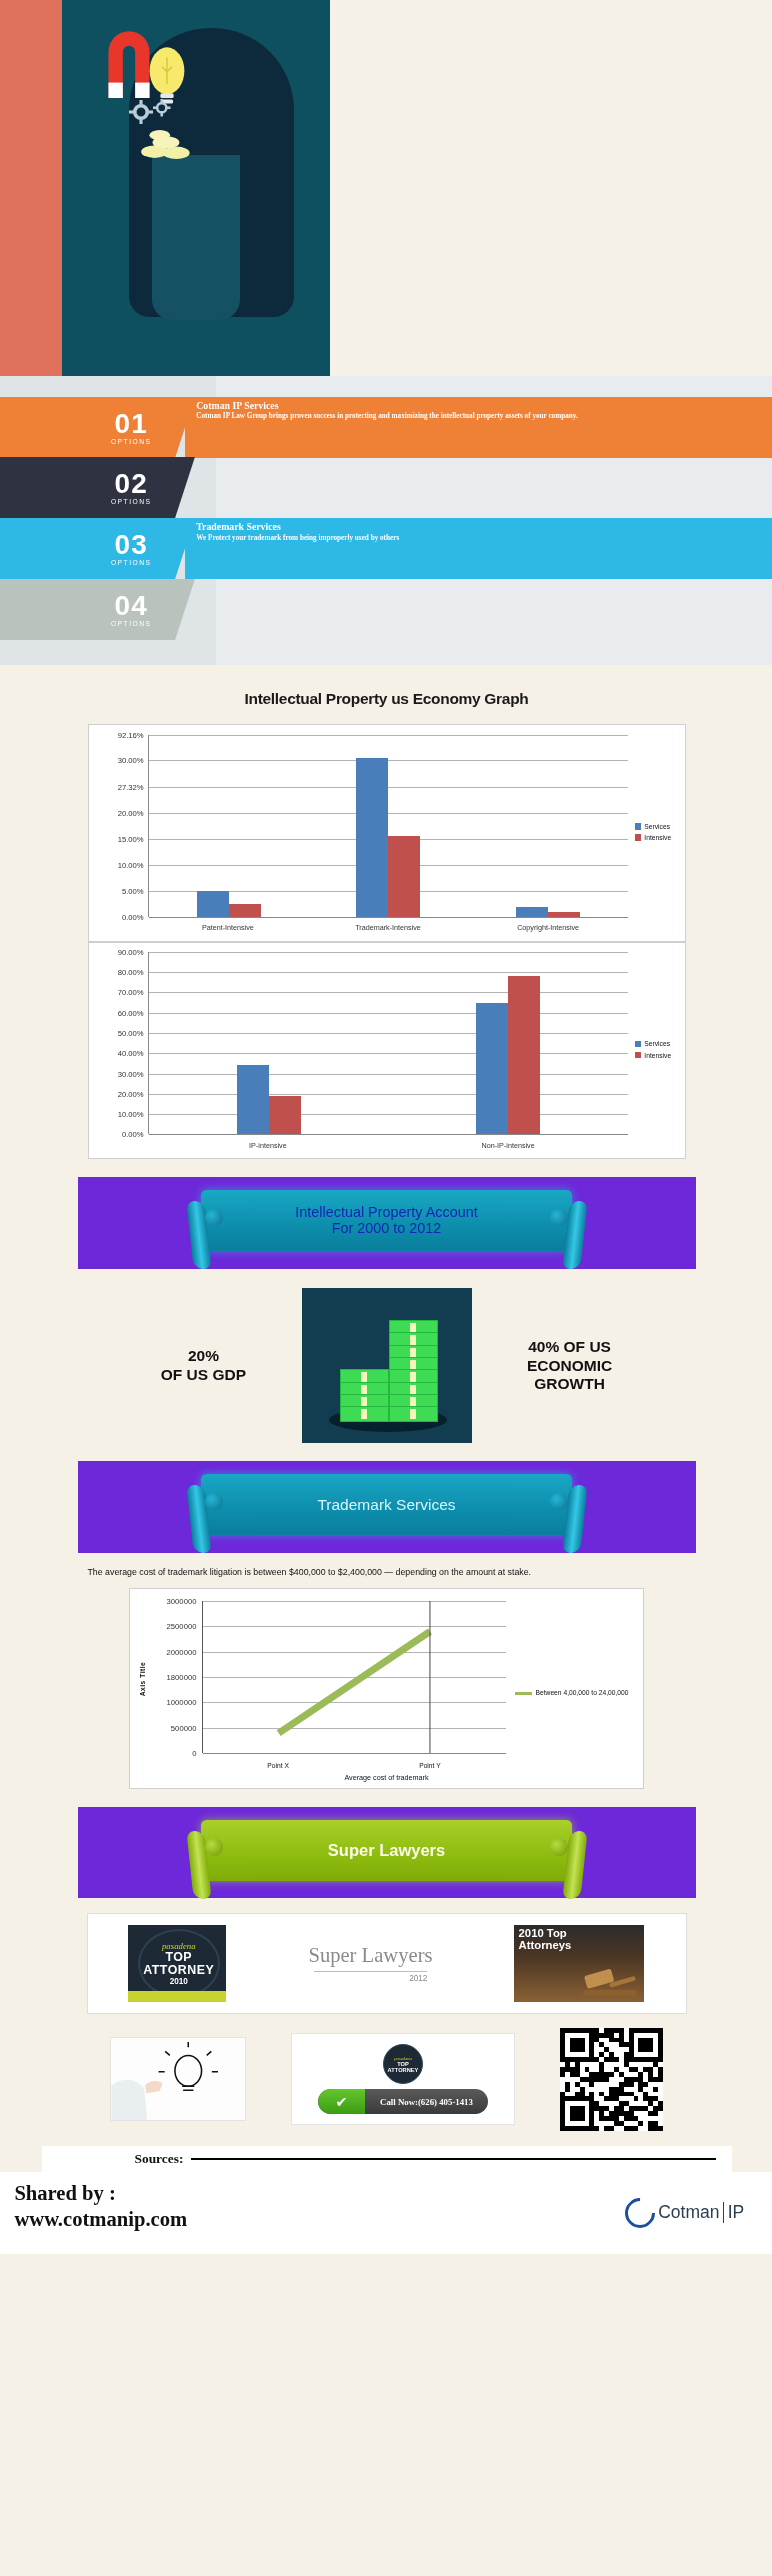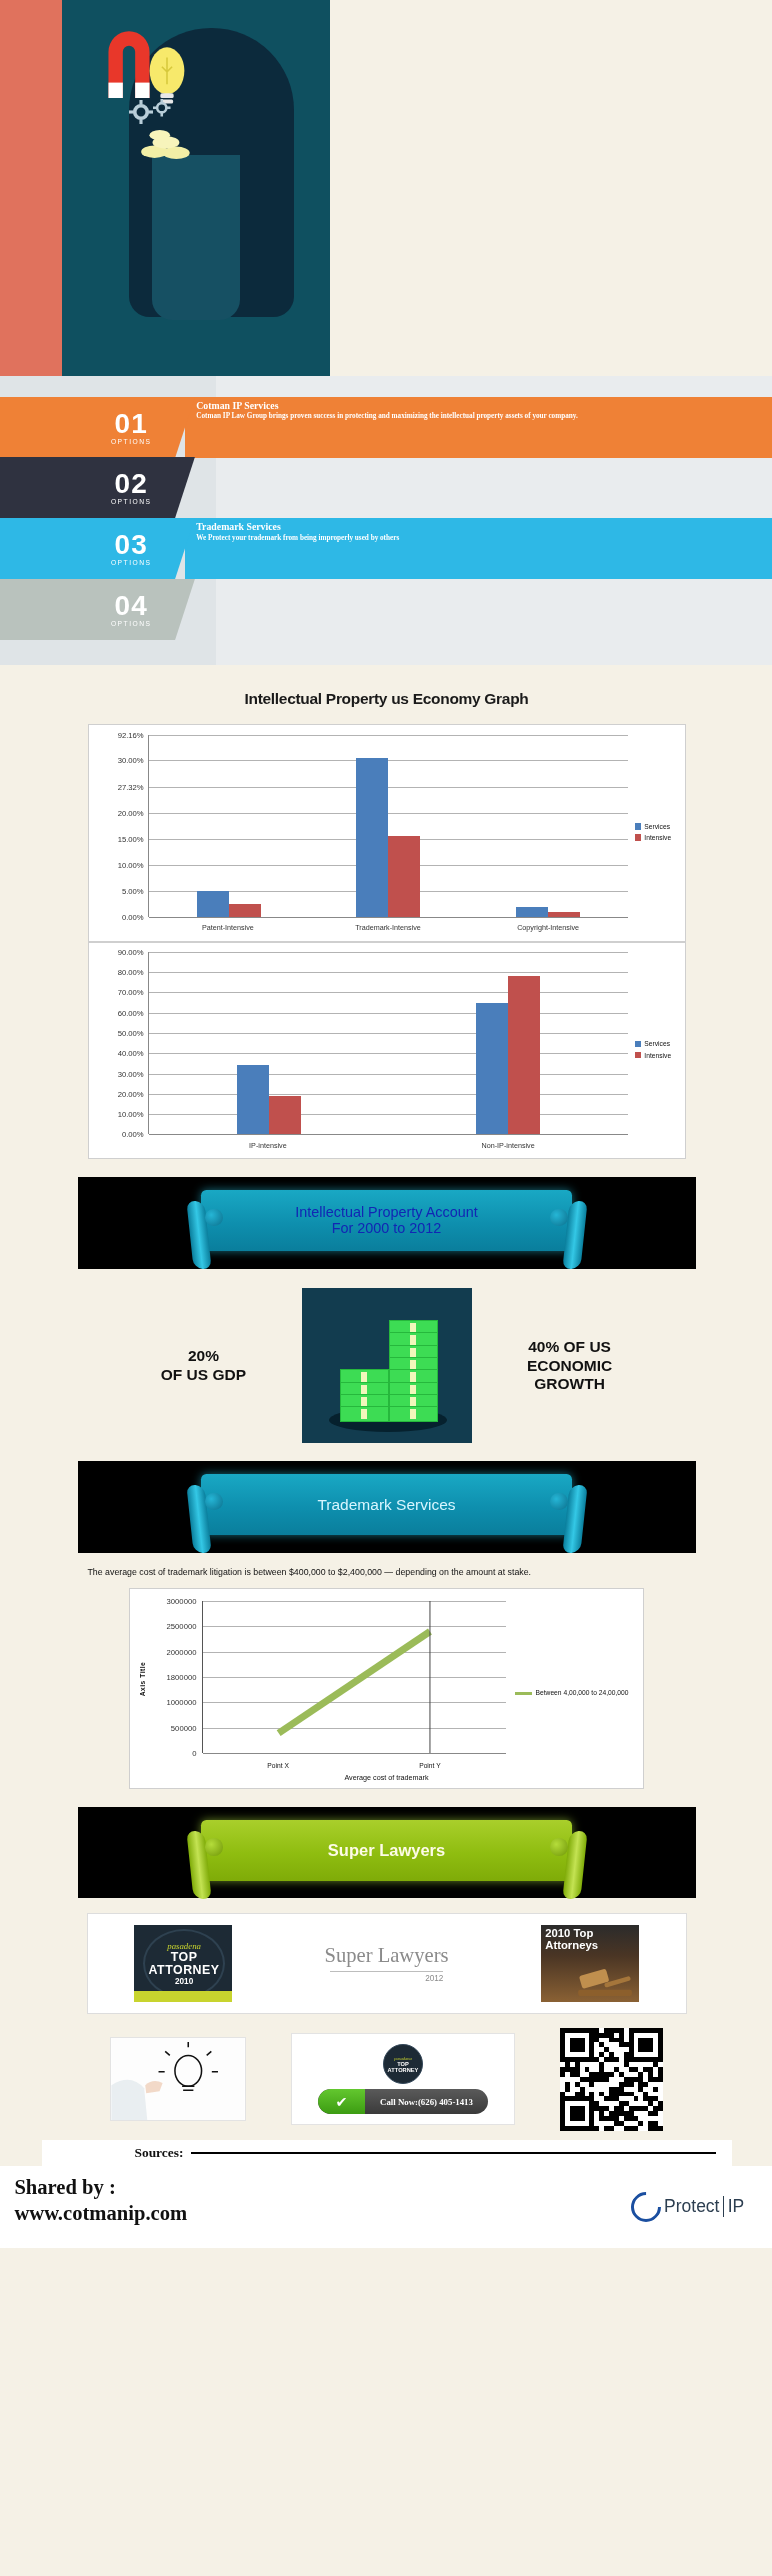--- a/index.html
+++ b/index.html
@@ -95,7 +95,7 @@
   .swatch{width:6.2px;height:6.2px;display:inline-block;}
 
   
-  .ribbon-wrap{width:618px;margin:17.5px auto 0;background:#000000;padding:13.4px 0 17.5px;position:relative;}
+  .ribbon-wrap{width:618px;margin:17.5px auto 0;background:#6d28d9;padding:13.4px 0 17.5px;position:relative;}
   .ribbon{
     width:371px;margin:0 auto;height:61px;position:relative;border-radius:5.2px;
     display:flex;align-items:center;justify-content:center;

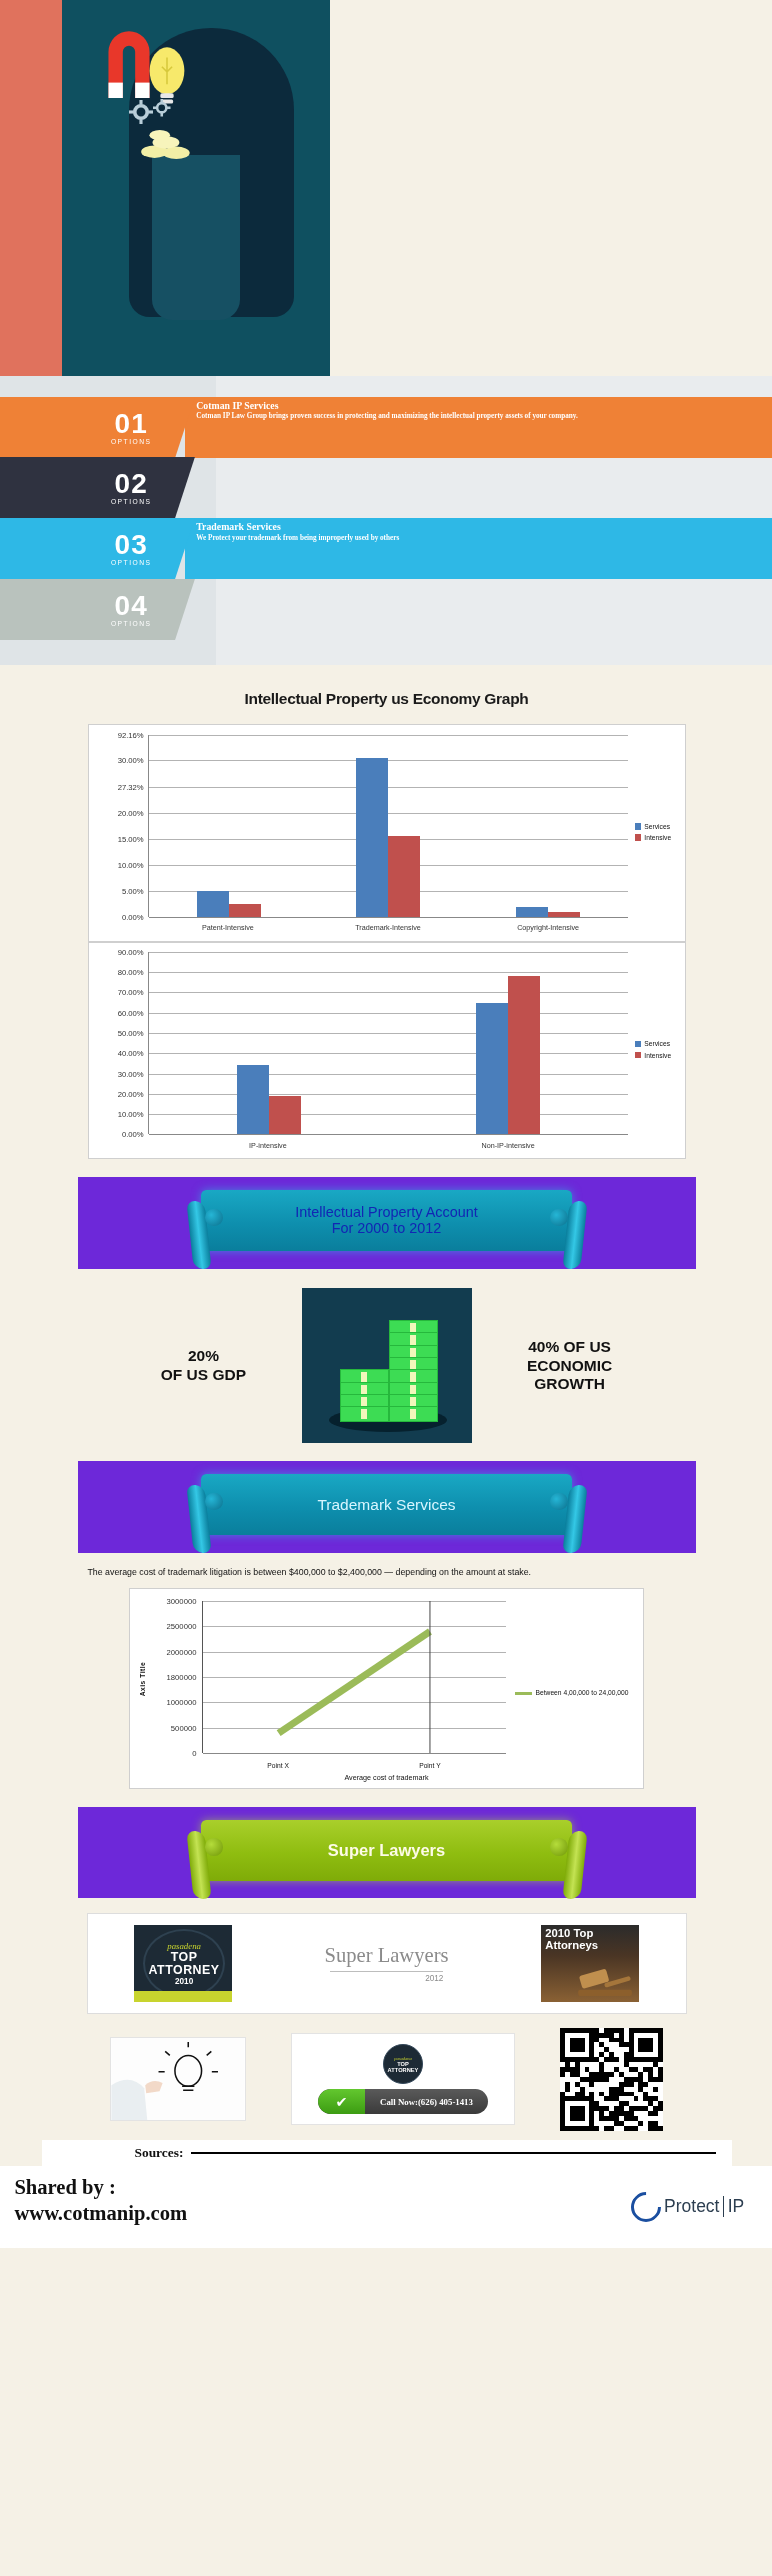--- a/index.html
+++ b/index.html
@@ -157,7 +157,7 @@
   .badge-sl .nm{font-family:"Liberation Serif",serif;font-size:20.6px;color:#8b8b8b;}
   .badge-sl .rule{height:1px;background:#bdbdbd;margin:3.1px 5.2px 2.1px;}
   .badge-sl .yr{font-size:8.2px;color:#8b8b8b;text-align:right;padding-right:5.2px;}
-  .badge-ta{width:98px;height:77px;background:linear-gradient(180deg,#2b2b2b 0%,#4a3524 40%,#8a6134 100%);position:relative;color:#fff;}
+  .badge-ta{width:98px;height:77px;background:linear-gradient(180deg,#2b2b2b 0%,#4a3524 40%,#8a6134 100%);position:relative;color:#fff;padding-left:32px;}
   .badge-ta .t{position:absolute;left:4.1px;top:3.1px;font-size:11.3px;font-weight:bold;line-height:1.05;}
   .gavel{position:absolute;right:4.1px;bottom:5.2px;width:62px;height:32px;}
 

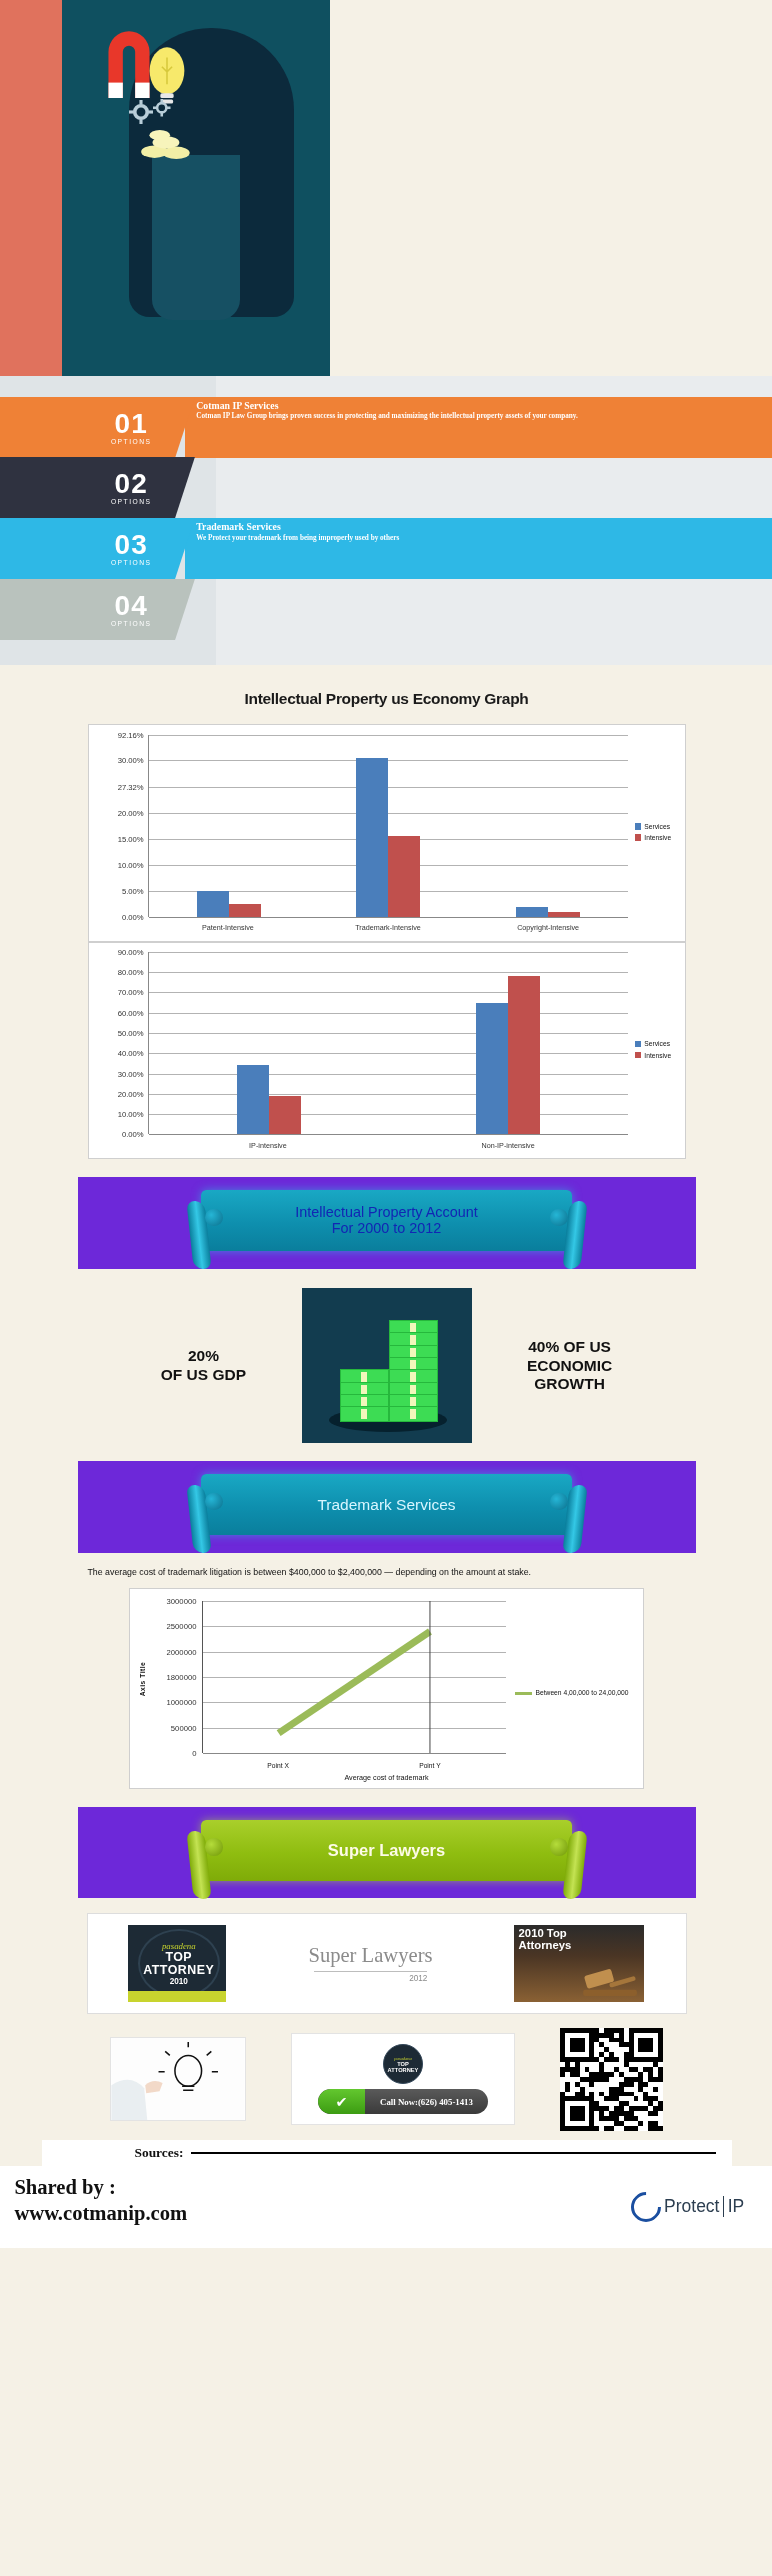--- a/index.html
+++ b/index.html
@@ -175,7 +175,7 @@
   .qr i{background:#000;}
 
   
-  .sources{width:690px;margin:9px auto 0;display:flex;align-items:center;gap:7.2px;background:#fff;padding:5.2px 0;justify-content:space-between;}
+  .sources{width:690px;margin:15px auto 0;display:flex;align-items:center;gap:7.2px;background:#fff;padding:5.2px 0;justify-content:space-between;}
   .sources .lbl{font-family:"Liberation Serif",serif;font-weight:bold;font-size:13.4px;padding-left:93px;}
   .sources .rule{flex:1;height:2.6px;background:#000;margin-right:15.5px;}
   .footer{display:flex;align-items:flex-end;justify-content:space-between;padding:9.3px 20.6px 20.6px 14.4px;background:#fff;}

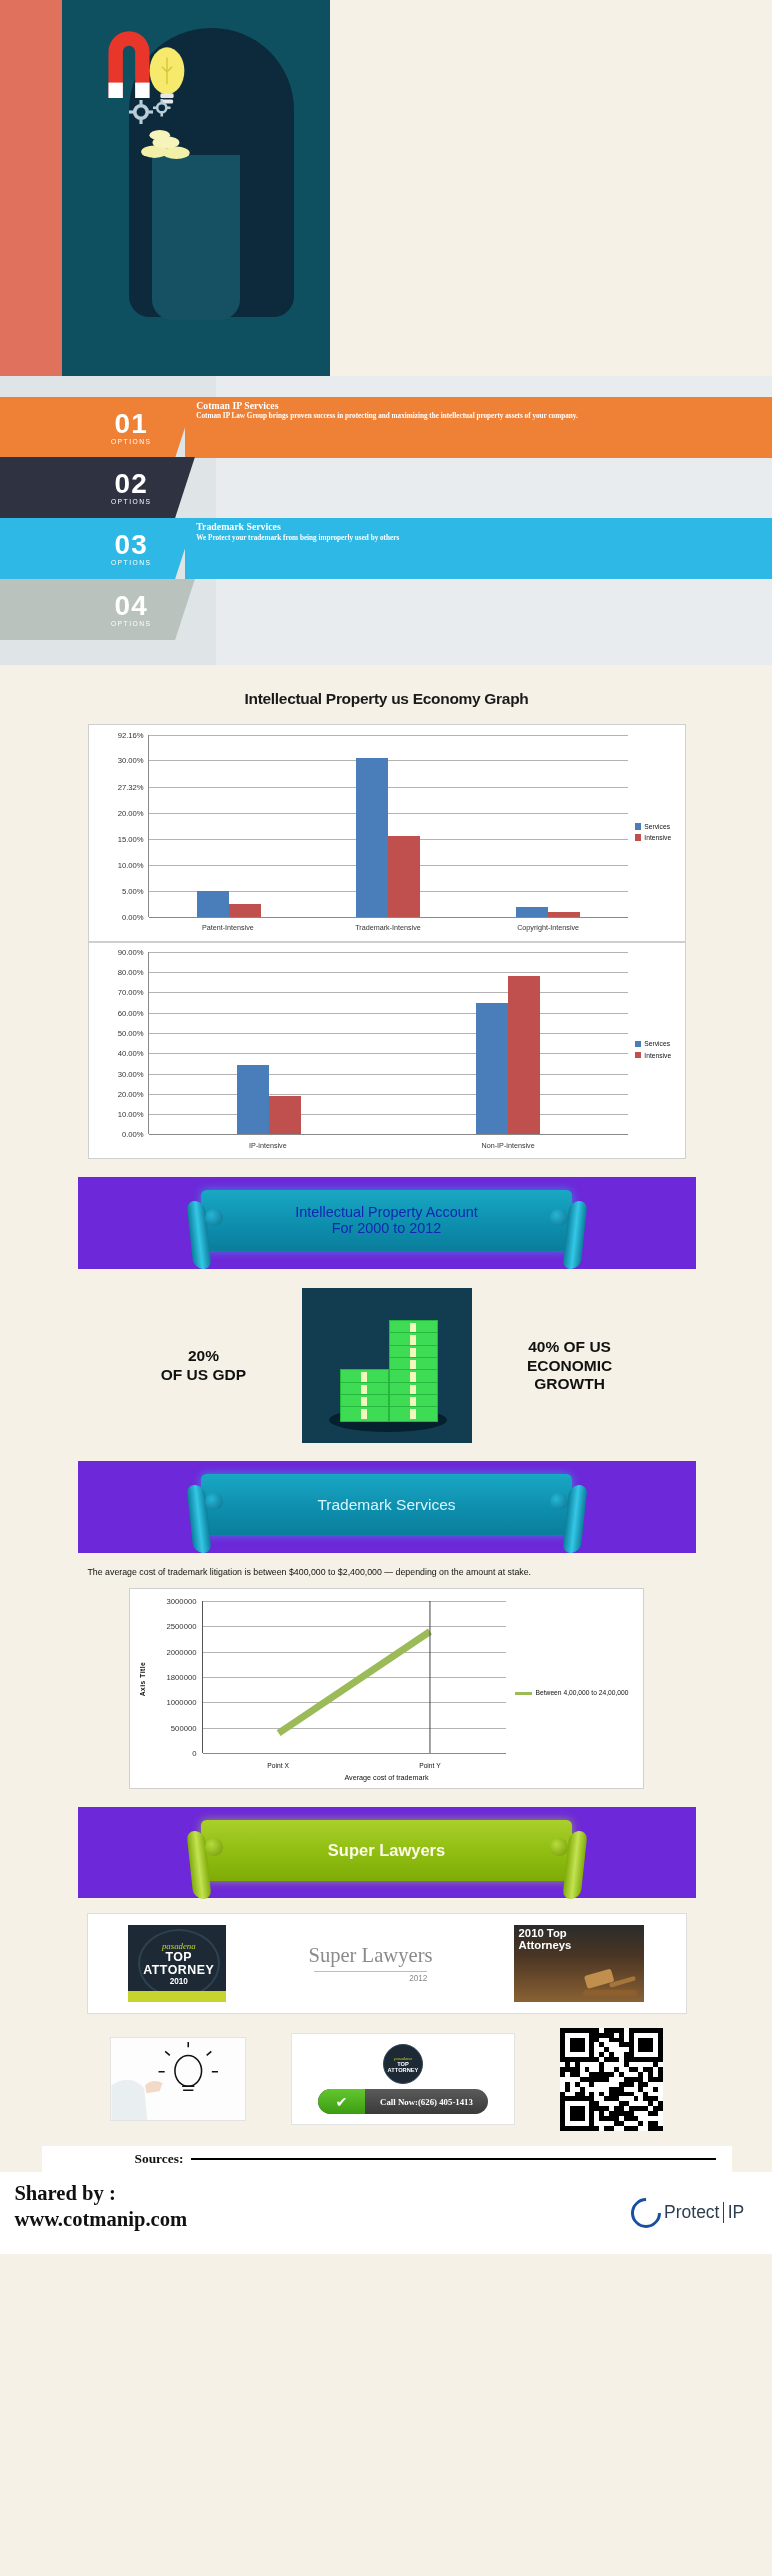--- a/index.html
+++ b/index.html
@@ -1014,7 +1014,7 @@
     </div>
     <div class="logo">
       <div class="c"></div>
-      <div class="txt">Protect</div>
+      <div class="txt">Cotman</div>
       <div class="ip">IP</div>
     </div>
   </div>

